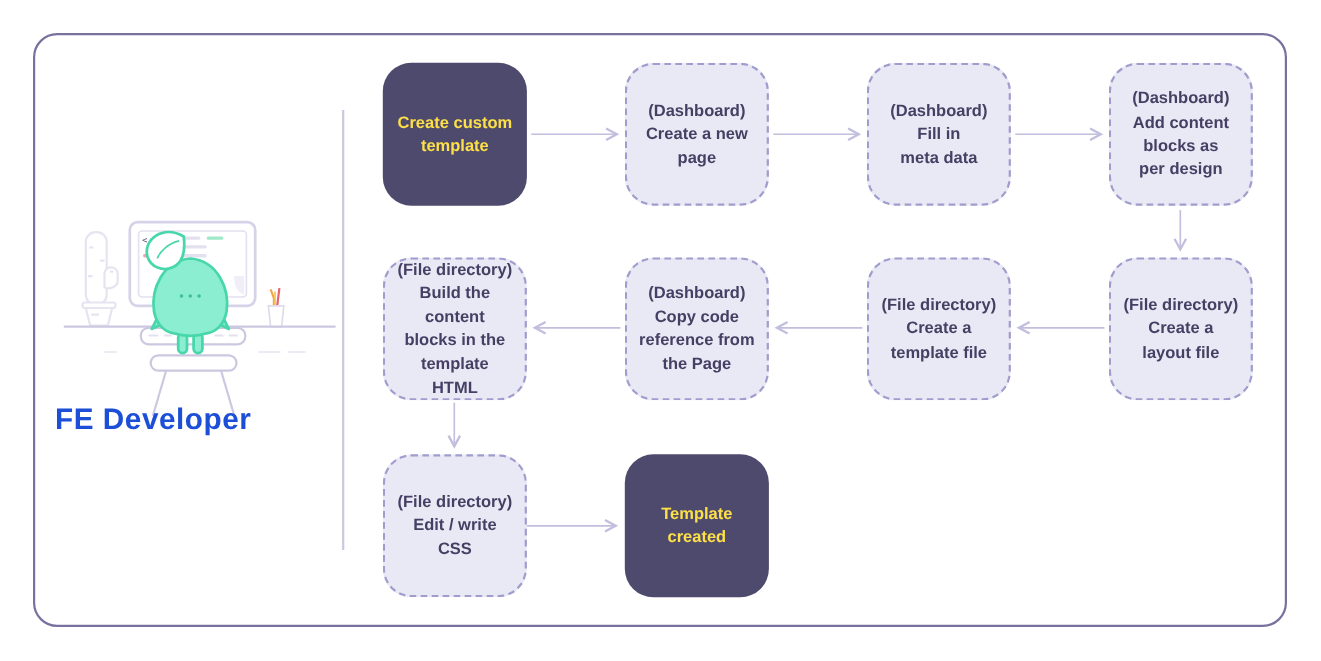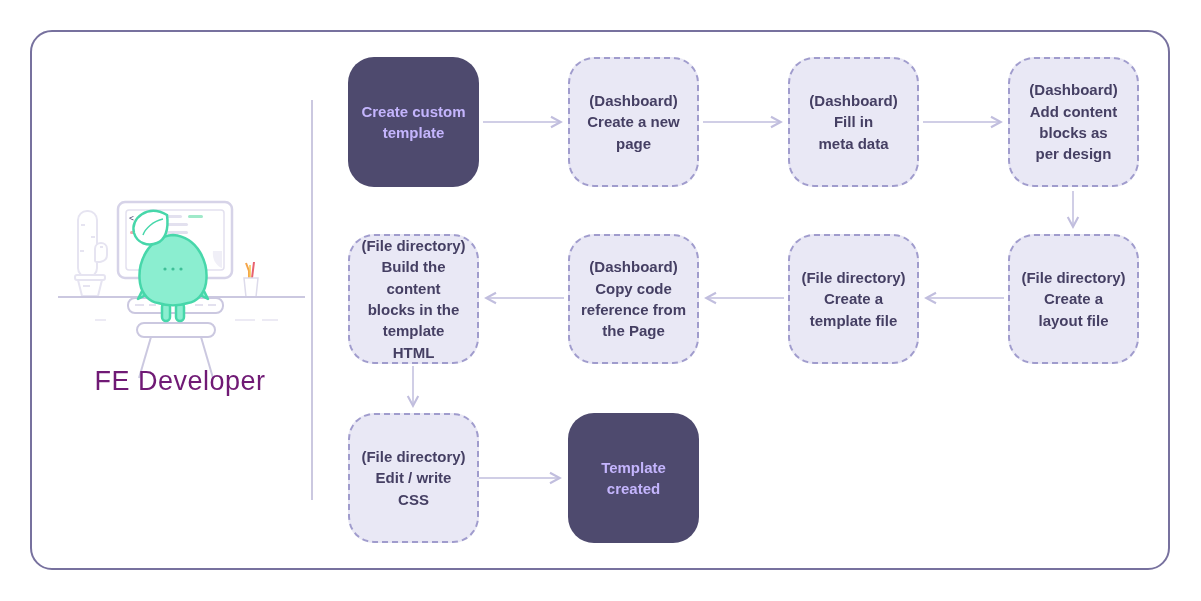--- a/index.html
+++ b/index.html
@@ -14,7 +14,7 @@
         display:flex;align-items:center;justify-content:center;text-align:center;
         white-space:pre-line;font-weight:700;font-size:15px;line-height:1.42;
         padding:6px;box-sizing:border-box;}
-  .solid{background:#4e4a6e;color:#c4b5fd;}
+  .solid{background:#4e4a6e;color:#fde047;}
   .dashed{background:#e9e8f5;border:2px dashed #a09ccd;color:#453f63;}
   .c1{left:348px}.c2{left:568px}.c3{left:788px}.c4{left:1008px}
   .r1{top:57px}.r2{top:234px}.r3{top:413px}

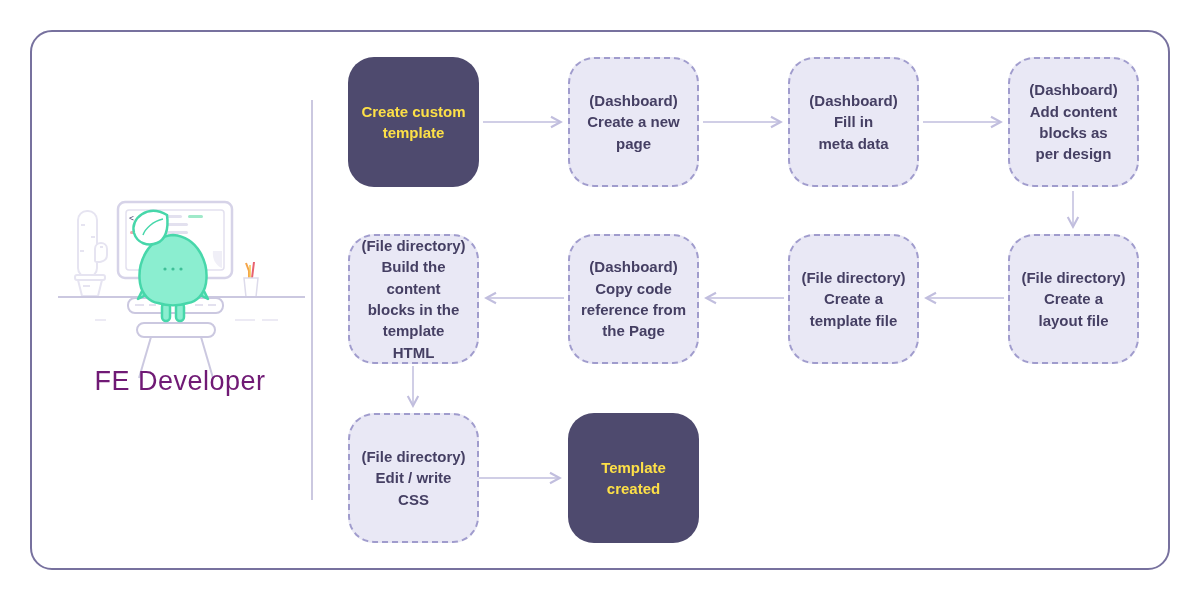--- a/index.html
+++ b/index.html
@@ -23,8 +23,8 @@
 
   
   #illustration{position:absolute;left:50px;top:185px;width:260px;height:200px;}
-  #persona-label{position:absolute;left:50px;top:366px;width:260px;text-align:center;
-                 font-size:27px;font-weight:400;color:#701a75;letter-spacing:.5px;}
+  #persona-label{position:absolute;left:50px;top:366px;width:260px;
+                 font-size:27px;font-weight:700;color:#1d4ed8;letter-spacing:.5px;}
 </style>
 </head>
 <body>

